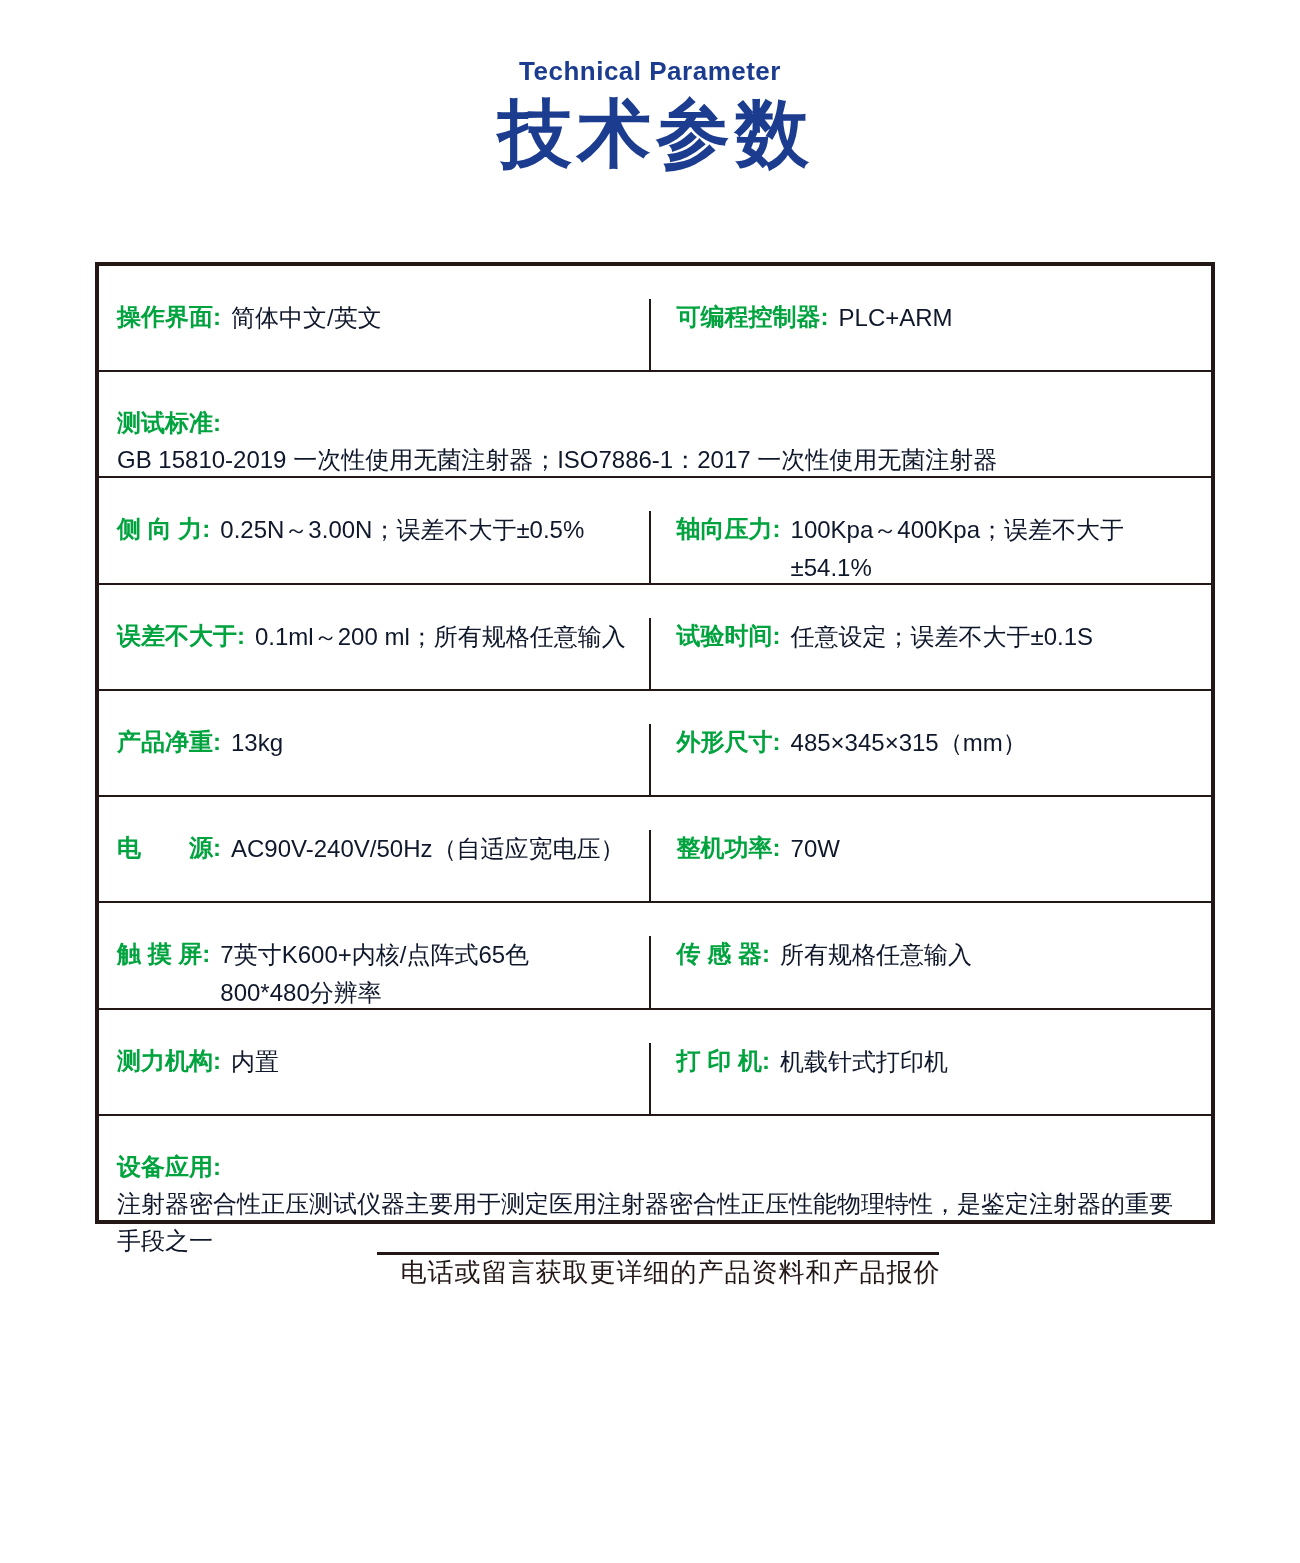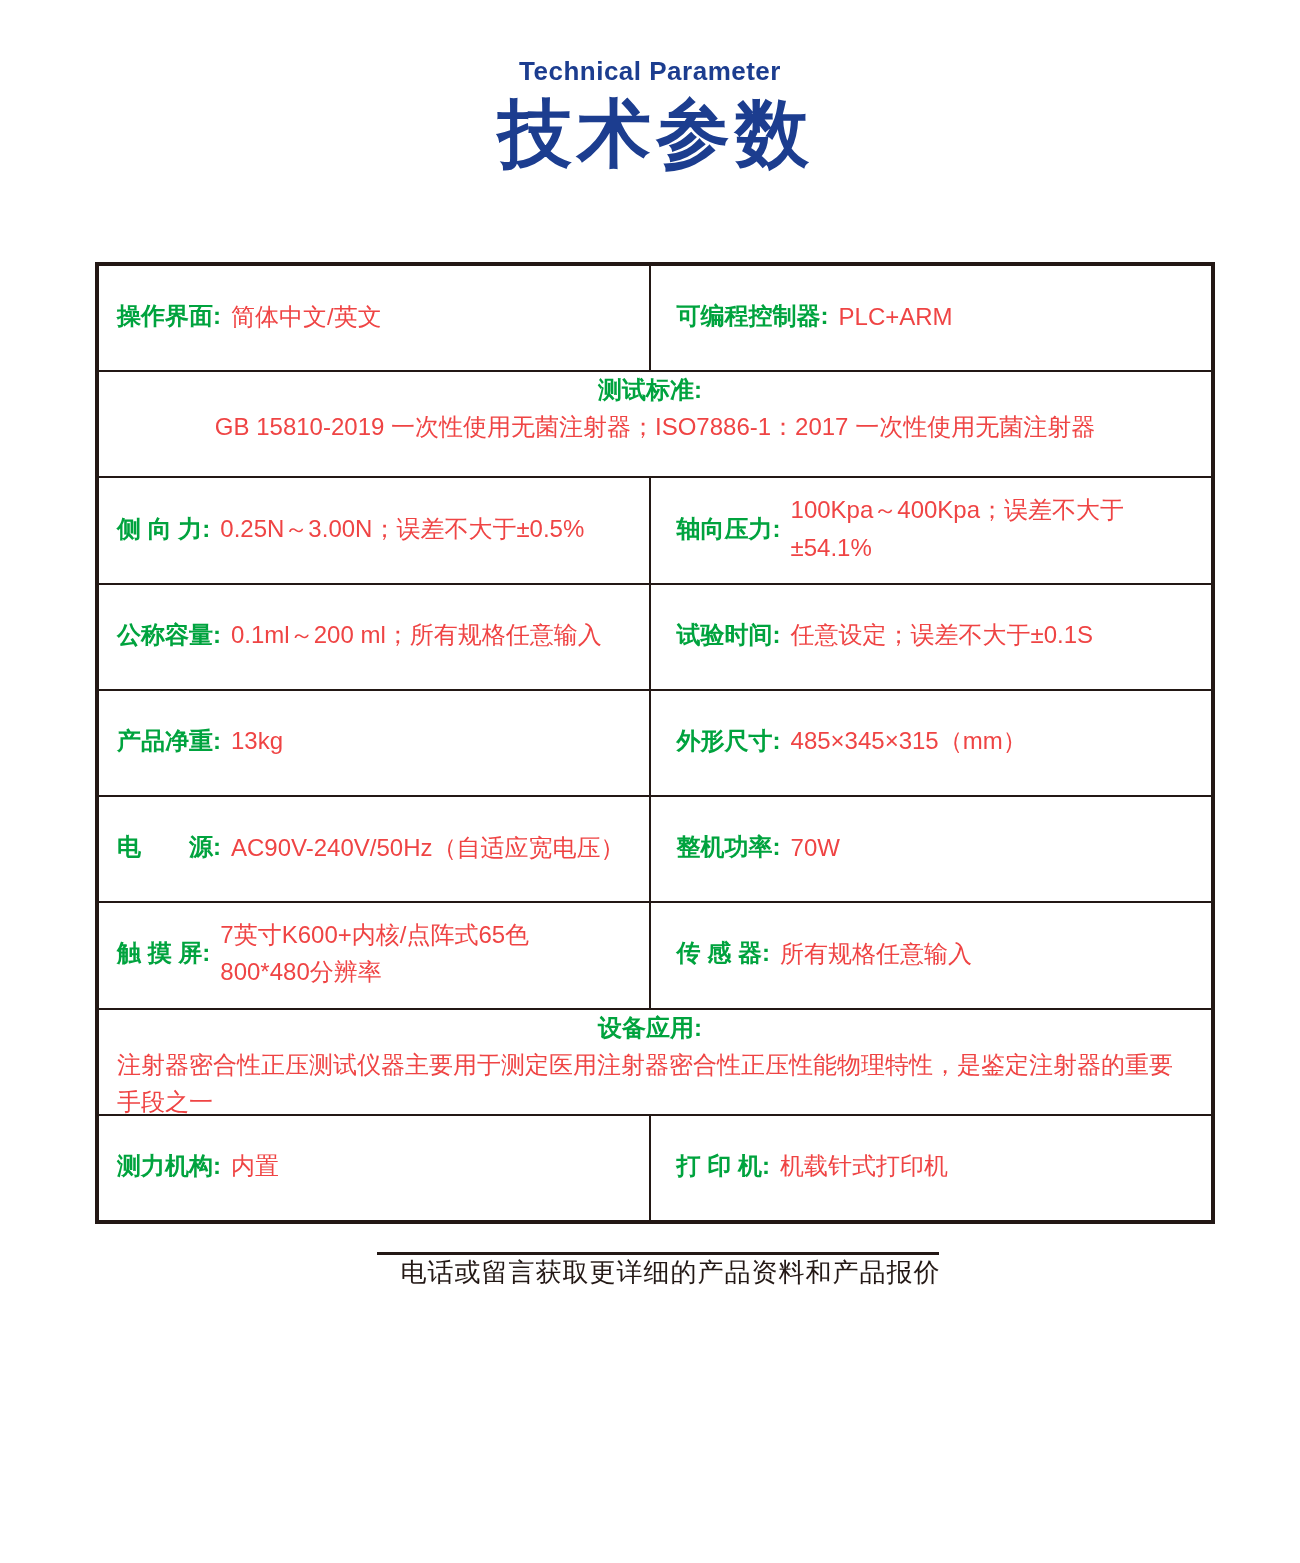--- a/index.html
+++ b/index.html
@@ -27,7 +27,7 @@
   }
   .srow { flex: 1 1 0; display: flex; border-bottom: 2px solid #231815; min-height: 0; }
   .srow:last-child { border-bottom: none; }
-  .cell { display: flex; align-items: center; padding: 0 18px 4px 18px; min-width: 0; }
+  .cell { display: flex; padding: 0 18px 4px 18px; min-width: 0; margin-top: 33px; }
   .cell.left  { width: 49.6%; border-right: 2px solid #231815; }
   .cell.right { flex: 1 1 0; padding-left: 26px; }
   .cell.full  { width: 100%; flex-direction: column; }

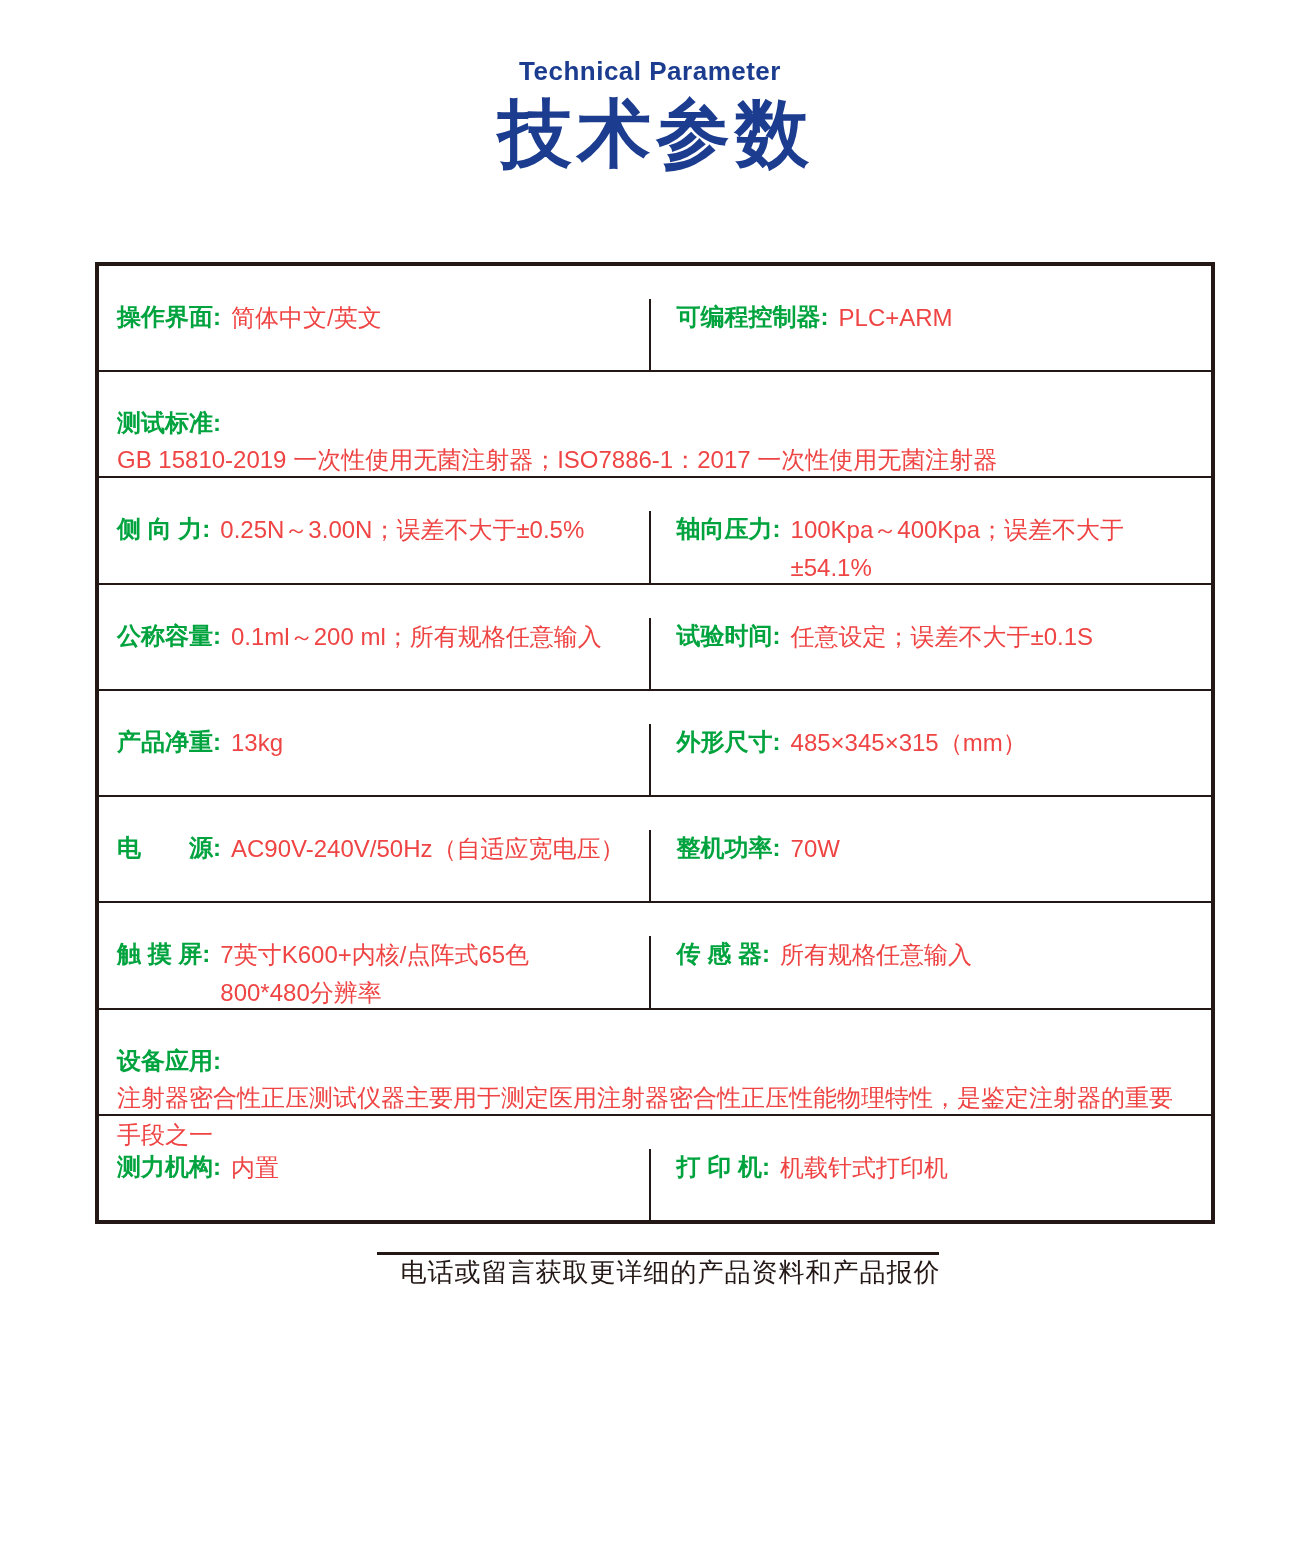--- a/index.html
+++ b/index.html
@@ -35,7 +35,7 @@
     color: #00a33e; font-weight: bold; font-size: 24px;
     white-space: pre; flex-shrink: 0; margin-right: 10px; line-height: 1.5;
   }
-  .val { color: #ef4444; font-size: 24px; white-space: pre-line; line-height: 1.55; }
+  .val { color: #0f172a; font-size: 24px; white-space: pre-line; line-height: 1.55; }
 
   
   .footer { position: absolute; left: 100px; top: 1252px; width: 1115px; display: flex; align-items: center; flex-direction: column; }

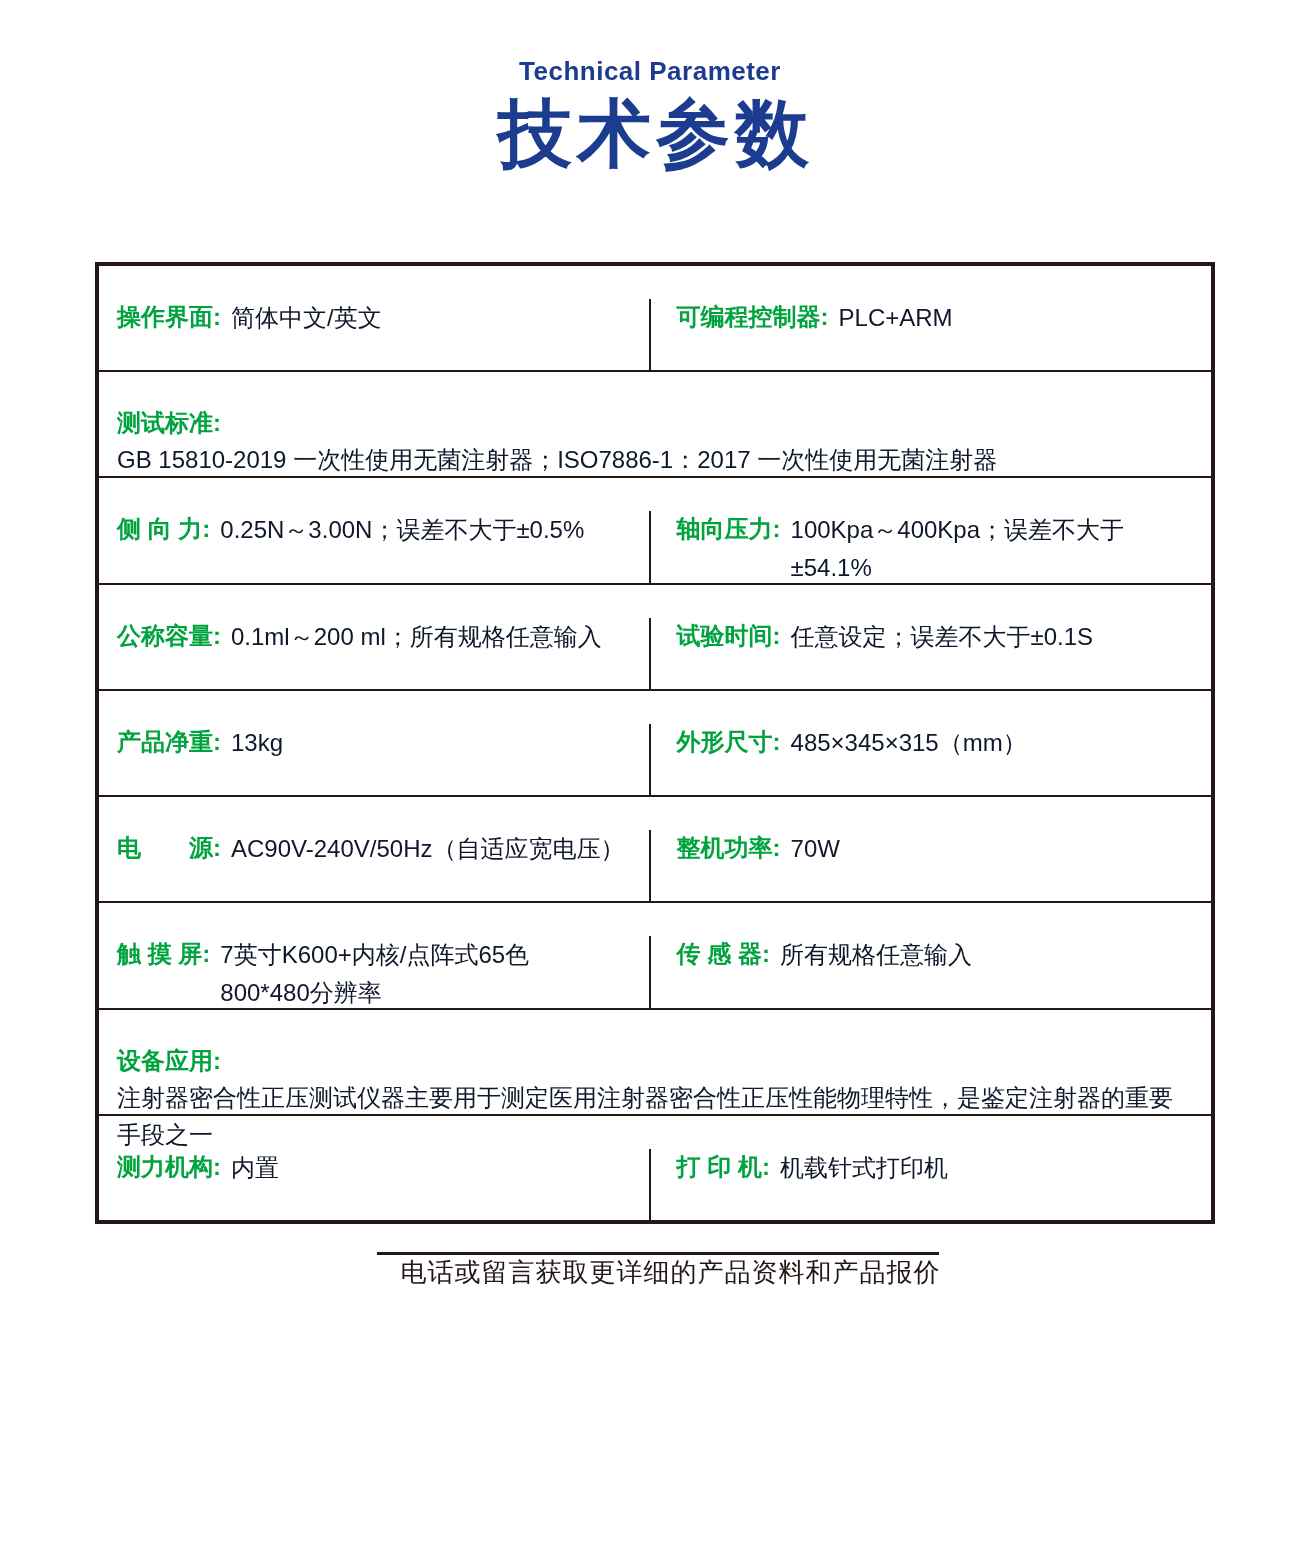--- a/index.html
+++ b/index.html
@@ -85,7 +85,7 @@
 
     <div class="srow">
       <div class="cell left">
-        <span class="lbl">公称容量:</span>
+        <span class="lbl">误差不大于:</span>
         <span class="val">0.1ml～200 ml；所有规格任意输入</span>
       </div>
       <div class="cell right">

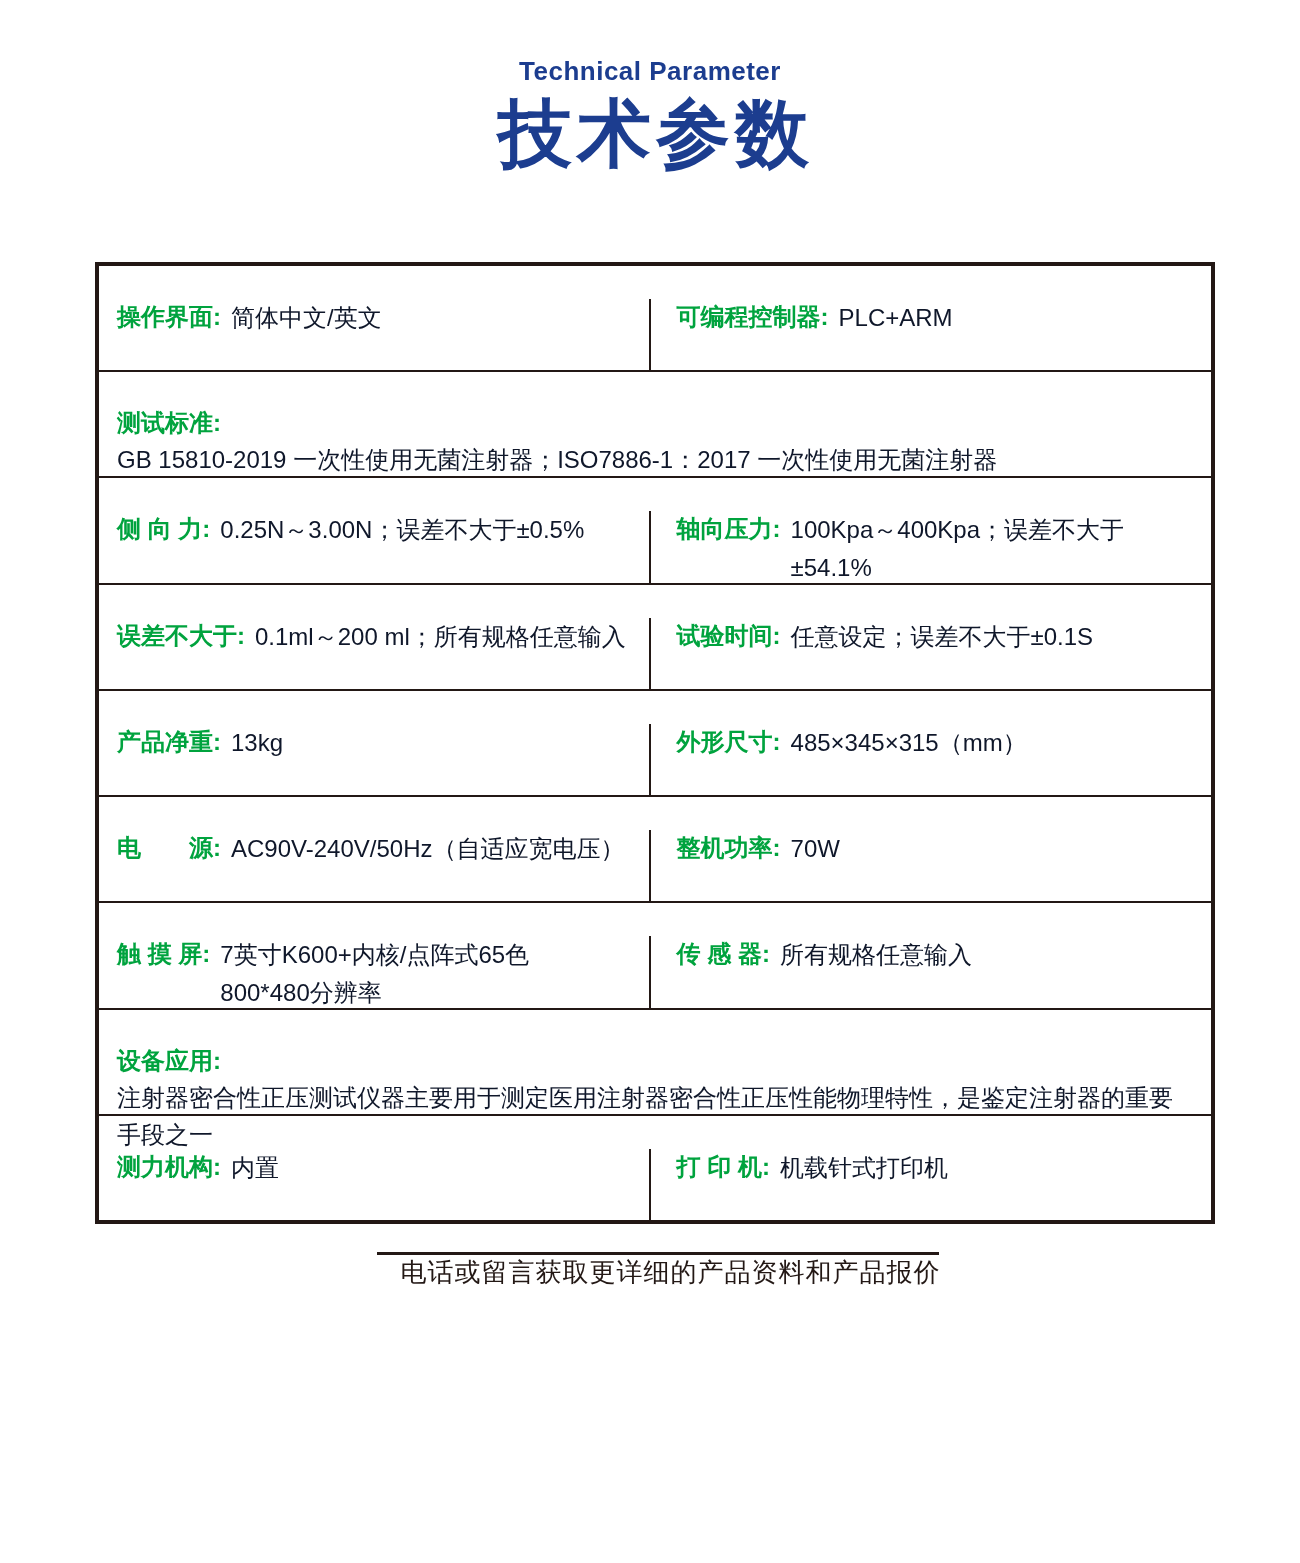--- a/index.html
+++ b/index.html
@@ -129,13 +129,6 @@
     </div>
 
     <div class="srow">
-      <div class="cell full">
-        <span class="lbl">设备应用:</span>
-        <span class="val">注射器密合性正压测试仪器主要用于测定医用注射器密合性正压性能物理特性，是鉴定注射器的重要手段之一</span>
-      </div>
-    </div>
-
-    <div class="srow">
       <div class="cell left">
         <span class="lbl">测力机构:</span>
         <span class="val">内置</span>
@@ -143,6 +136,13 @@
       <div class="cell right">
         <span class="lbl">打 印 机:</span>
         <span class="val">机载针式打印机</span>
+      </div>
+    </div>
+
+    <div class="srow">
+      <div class="cell full">
+        <span class="lbl">设备应用:</span>
+        <span class="val">注射器密合性正压测试仪器主要用于测定医用注射器密合性正压性能物理特性，是鉴定注射器的重要手段之一</span>
       </div>
     </div>
 

